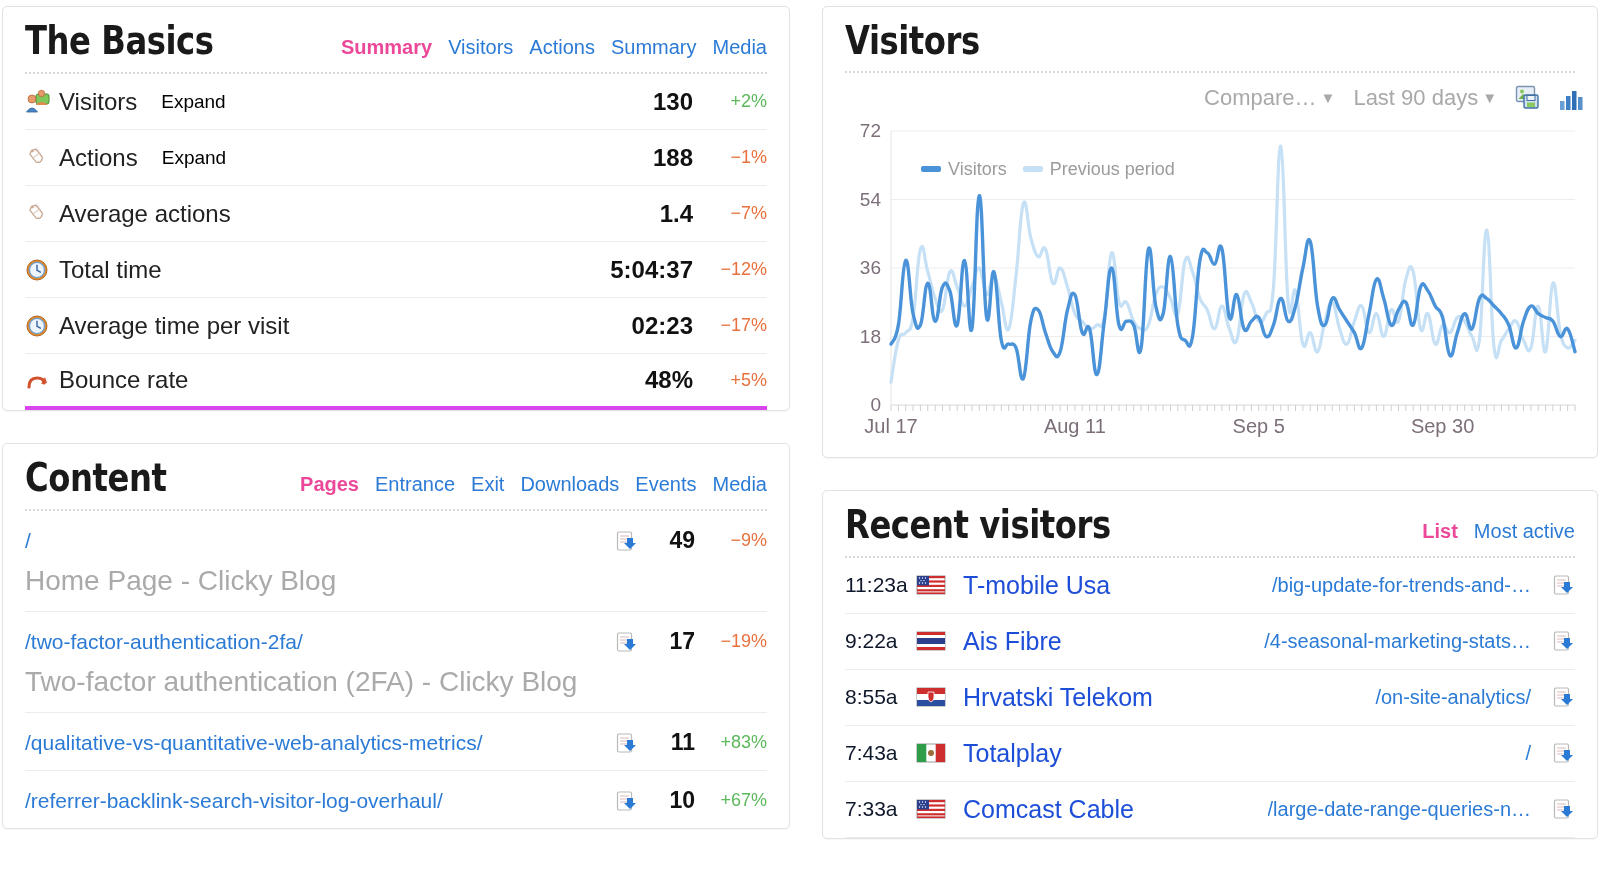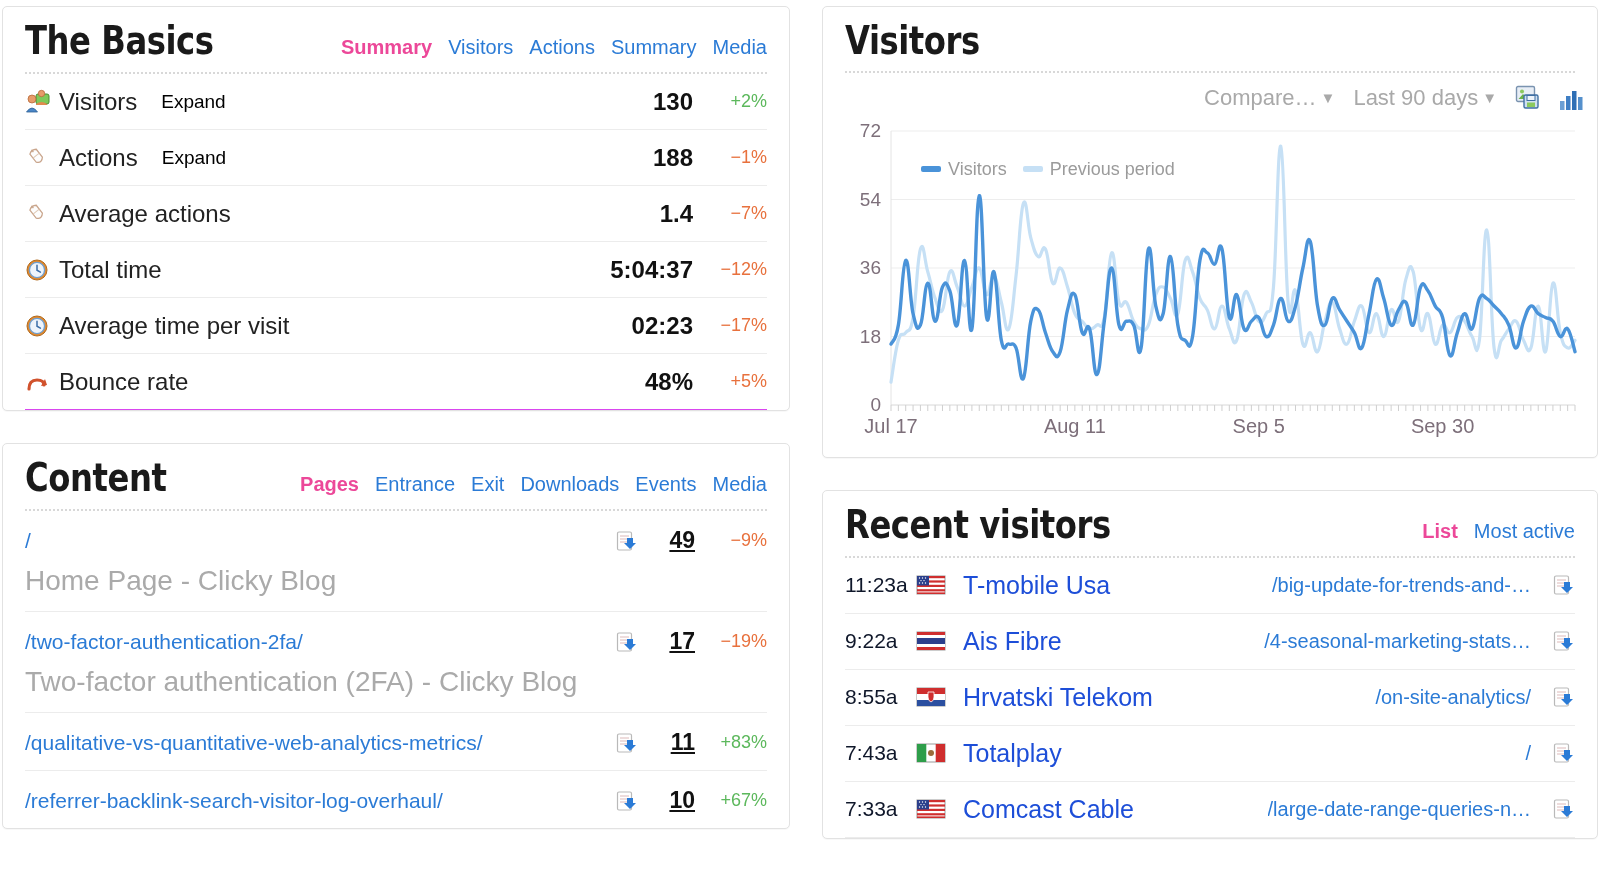--- a/index.html
+++ b/index.html
@@ -65,7 +65,7 @@
     height: 56px;
     border-bottom: 1px solid #ececec;
   }
-  .row:last-child { border-bottom: 1px solid #d946ef; }
+  .row:last-child { border-bottom: 4px solid #d946ef; }
   .row .ico { width: 34px; flex: 0 0 34px; display:flex; align-items:center; }
   .row .label {
     font-size: 24px;

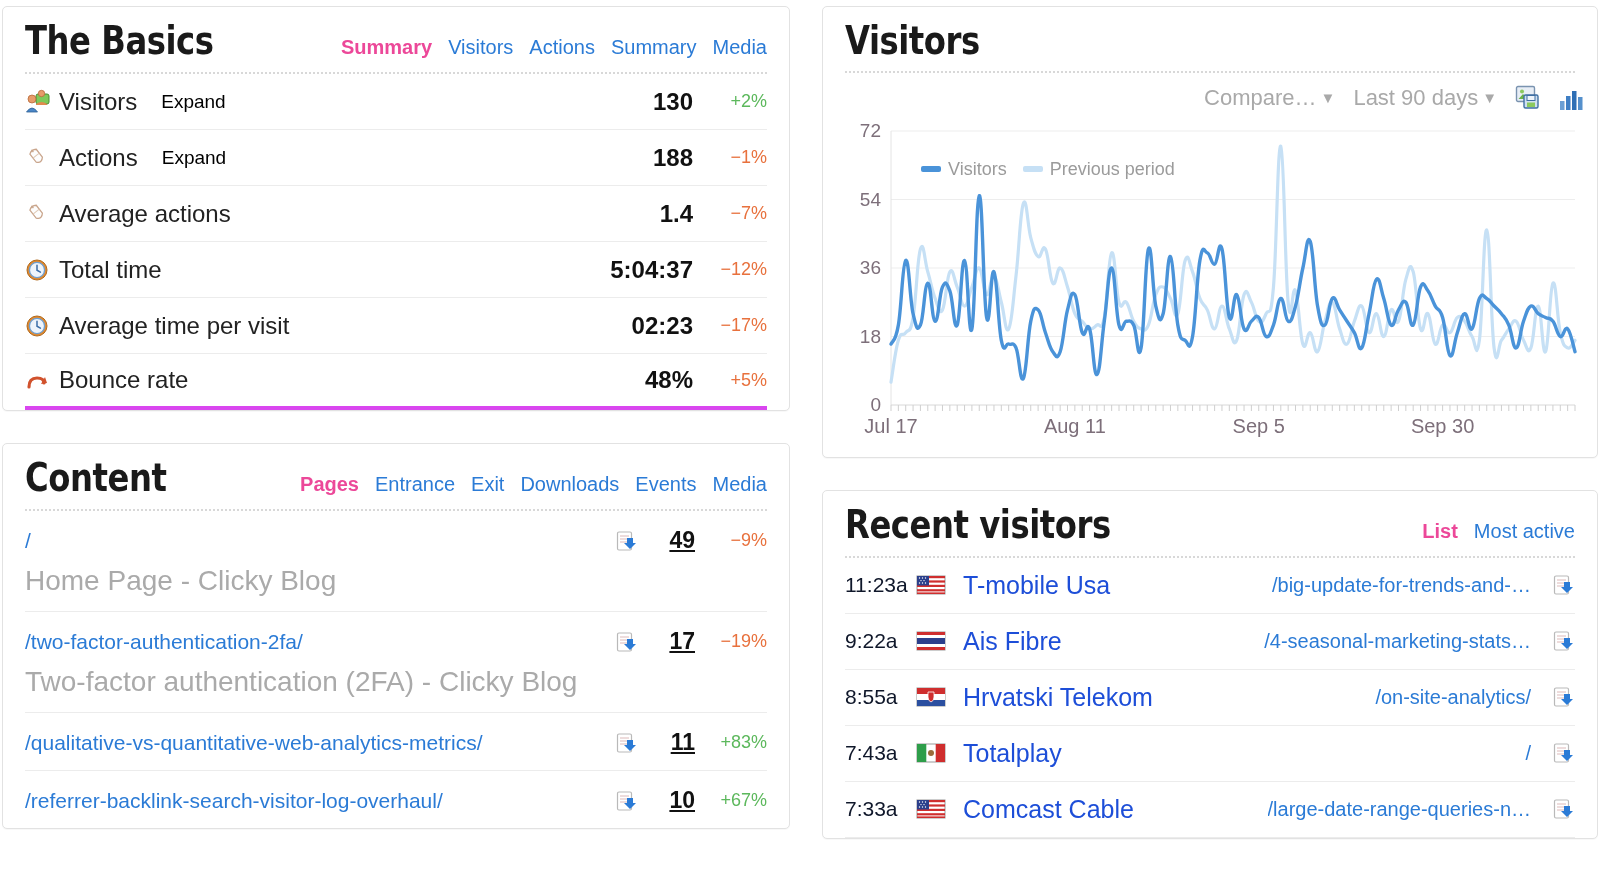--- a/index.html
+++ b/index.html
@@ -113,7 +113,7 @@
   .cicon { width: 32px; flex:0 0 32px; display:flex; justify-content:center; }
   .cnum {
     font-size: 23px; font-weight: 700; color: #111;
-    width: 52px; flex:0 0 52px; text-align: right; text-decoration: underline;
+    width: 52px; flex:0 0 52px; text-align: right;
   }
   .cdelta { width: 72px; flex:0 0 72px; text-align: right; font-size: 18px; }
   .ctitle { font-size: 28px; color: #aaa; margin-top: 11px; white-space: nowrap;

